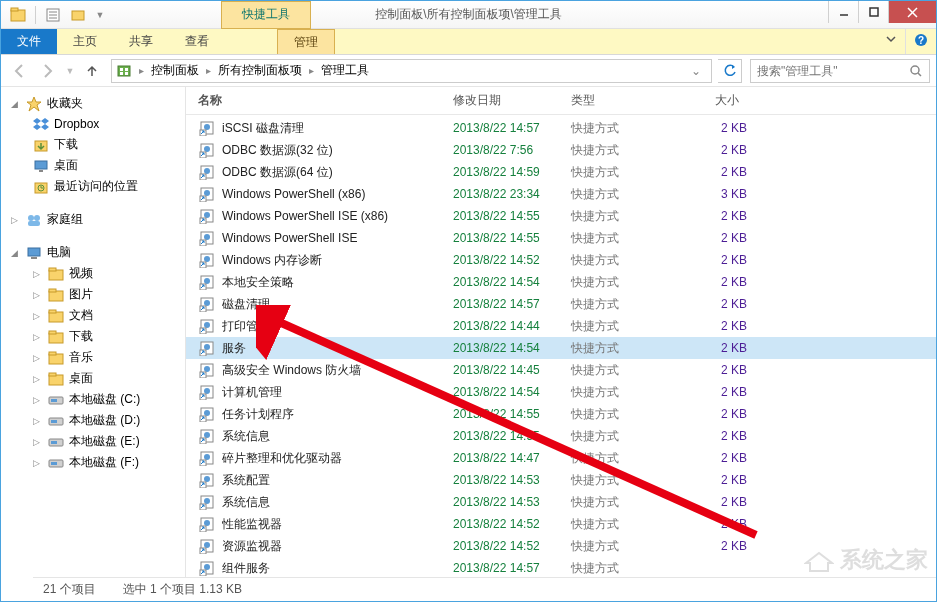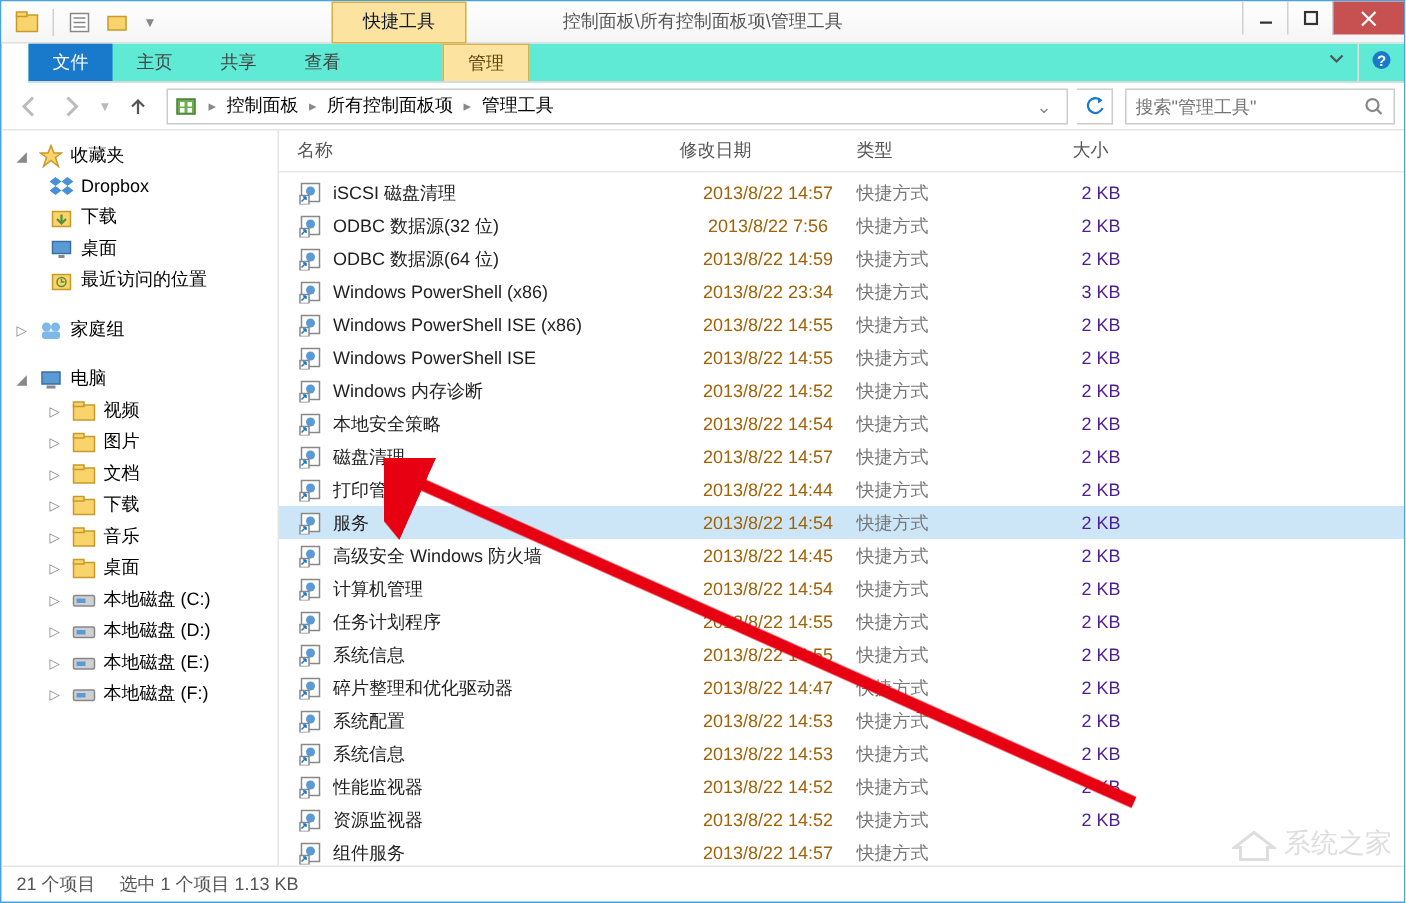--- a/index.html
+++ b/index.html
@@ -10,7 +10,7 @@
 .qat-icon { width: 22px; height: 22px; display: flex; align-items: center; justify-content: center; }
 .qat-sep { width: 1px; height: 18px; background: #d0d0d0; margin: 0 2px; }
 .title-tabs { display: flex; position: absolute; left: 220px; top: 0; height: 28px; }
-.title-tab { padding: 4px 20px; background: #fce4a0; border: 1px solid #d8b050; font-size: 12px; color: #0f172a; }
+.title-tab { padding: 4px 20px; background: #fce4a0; border: 1px solid #d8b050; font-size: 12px; color: #0f766e; }
 .title-text { position: absolute; left: 50%; transform: translateX(-50%); color: #555; font-size: 12px; }
 .win-controls { position: absolute; right: 0; top: 0; display: flex; height: 22px; }
 .win-btn { width: 30px; height: 22px; display: flex; align-items: center; justify-content: center; border-left: 1px solid #d0d0d0; cursor: pointer; }

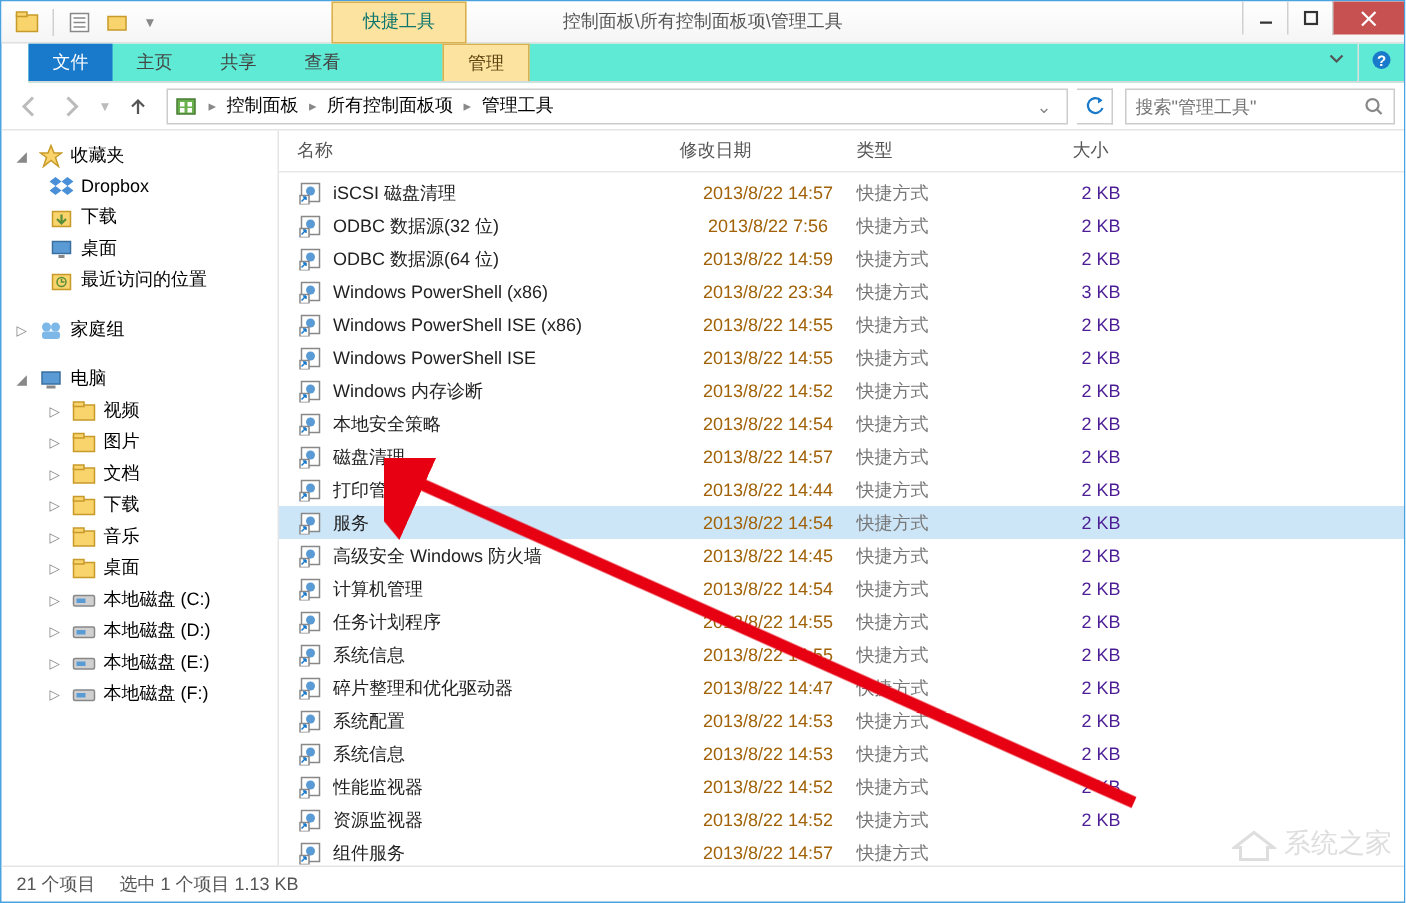--- a/index.html
+++ b/index.html
@@ -15,7 +15,7 @@
 .win-controls { position: absolute; right: 0; top: 0; display: flex; height: 22px; }
 .win-btn { width: 30px; height: 22px; display: flex; align-items: center; justify-content: center; border-left: 1px solid #d0d0d0; cursor: pointer; }
 .win-btn.close { background: #c75050; color: #fff; width: 48px; }
-.ribbon-tabs { height: 26px; display: flex; align-items: stretch; background: #5eead4; border-bottom: 1px solid #d8d8d8; margin-left: 18px; }
+.ribbon-tabs { height: 26px; display: flex; align-items: stretch; background: #fef9c3; border-bottom: 1px solid #d8d8d8; }
 .ribbon-tab { padding: 4px 16px; color: #444; cursor: pointer; display: flex; align-items: center; }
 .ribbon-tab.file { background: #1979ca; color: #fff; }
 .ribbon-tab.context { background: #fce4a0; color: #5c4410; border: 1px solid #d8b050; border-bottom: none; margin-left: 52px; }

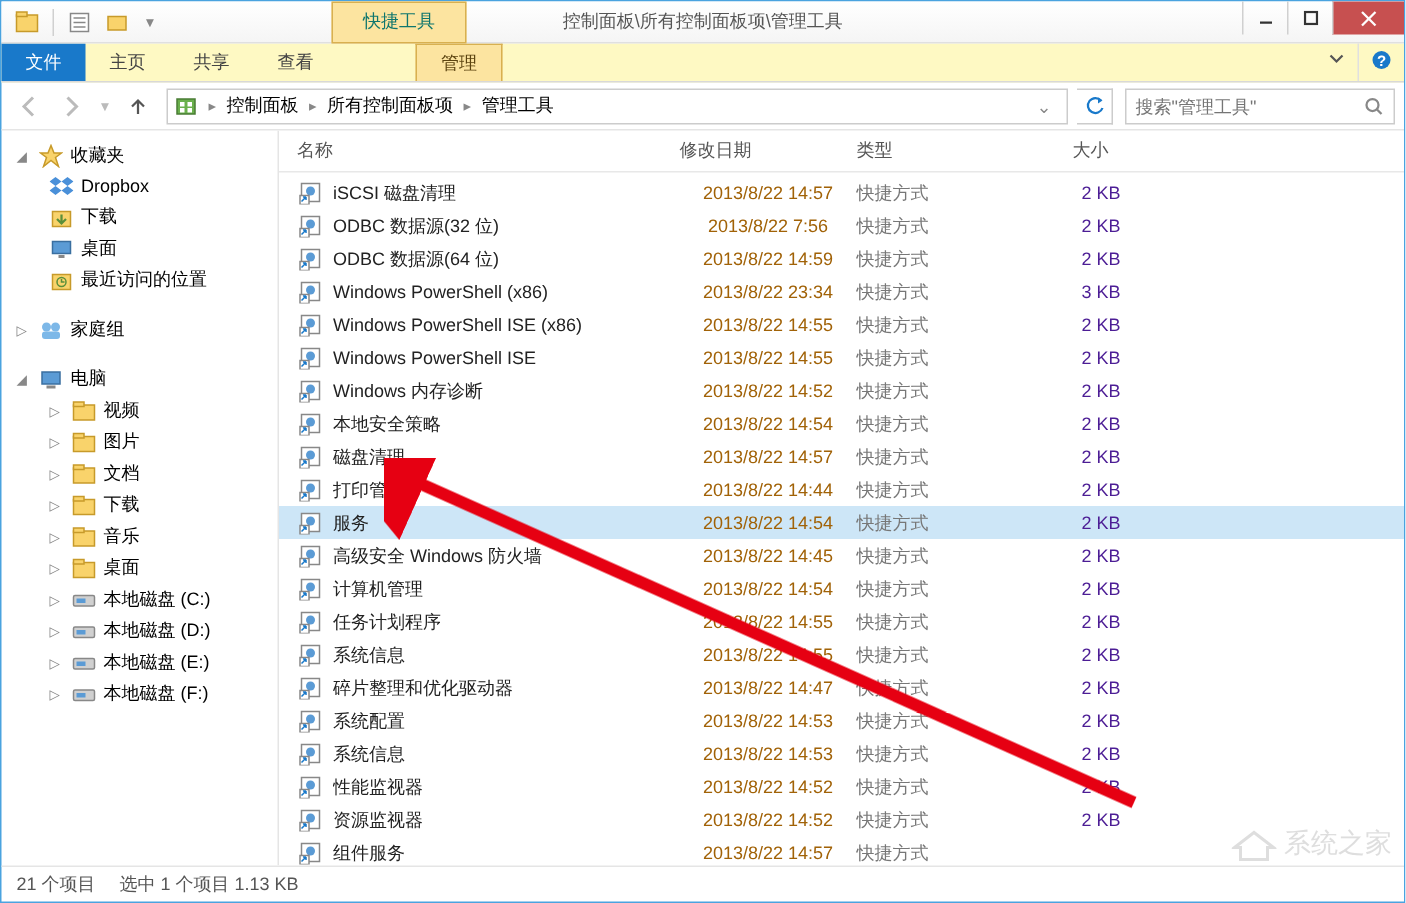--- a/index.html
+++ b/index.html
@@ -43,7 +43,7 @@
 .main { flex: 1; display: flex; flex-direction: column; overflow: hidden; position: relative; }
 .columns { height: 28px; display: flex; align-items: center; padding-left: 12px; border-bottom: 1px solid #e8e8e8; color: #555; }
 .col { cursor: pointer; }
-.col.name { width: 255px; }
+.col.name { width: 255px; font-weight: bold; }
 .col.date { width: 118px; }
 .col.type { width: 118px; }
 .col.size { width: 76px; text-align: center; }

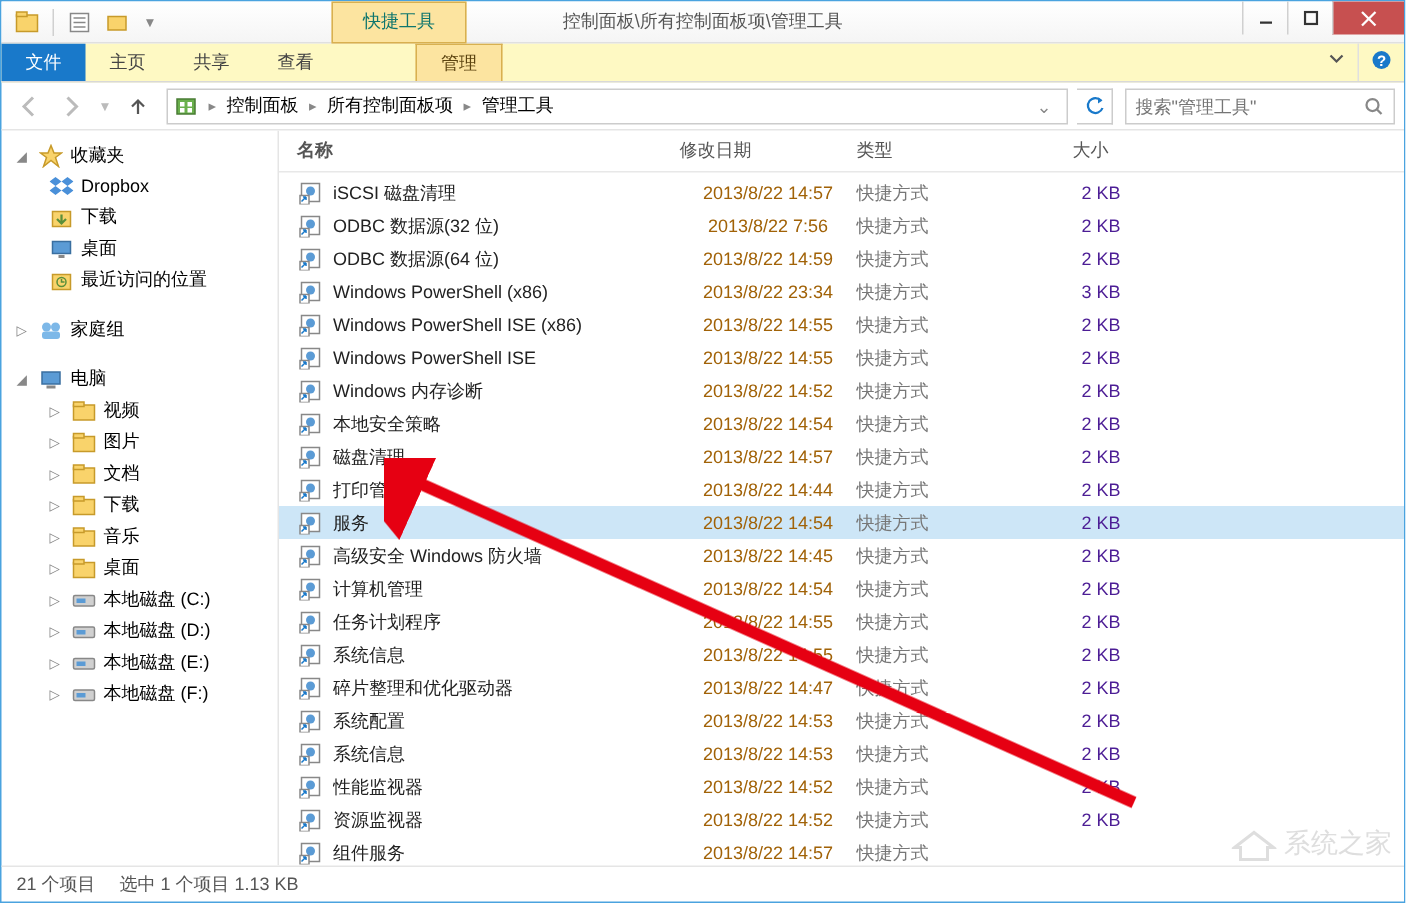--- a/index.html
+++ b/index.html
@@ -52,7 +52,7 @@
 .file-row.selected { background: #cde6f7; }
 .file-icon { width: 18px; height: 18px; margin-right: 6px; display: inline-flex; align-items: center; justify-content: center; }
 .cell-name { width: 231px; overflow: hidden; white-space: nowrap; color: #222; }
-.cell-date { width: 118px; color: #a16207; text-align: center; }
+.cell-date { width: 118px; color: #15803d; }
 .cell-type { width: 118px; color: #777; }
 .cell-size { width: 76px; color: #4c1d95; text-align: right; padding-right: 18px; }
 .statusbar { height: 24px; border-top: 1px solid #e5e5e5; display: flex; align-items: center; padding: 0 10px; gap: 16px; color: #555; }

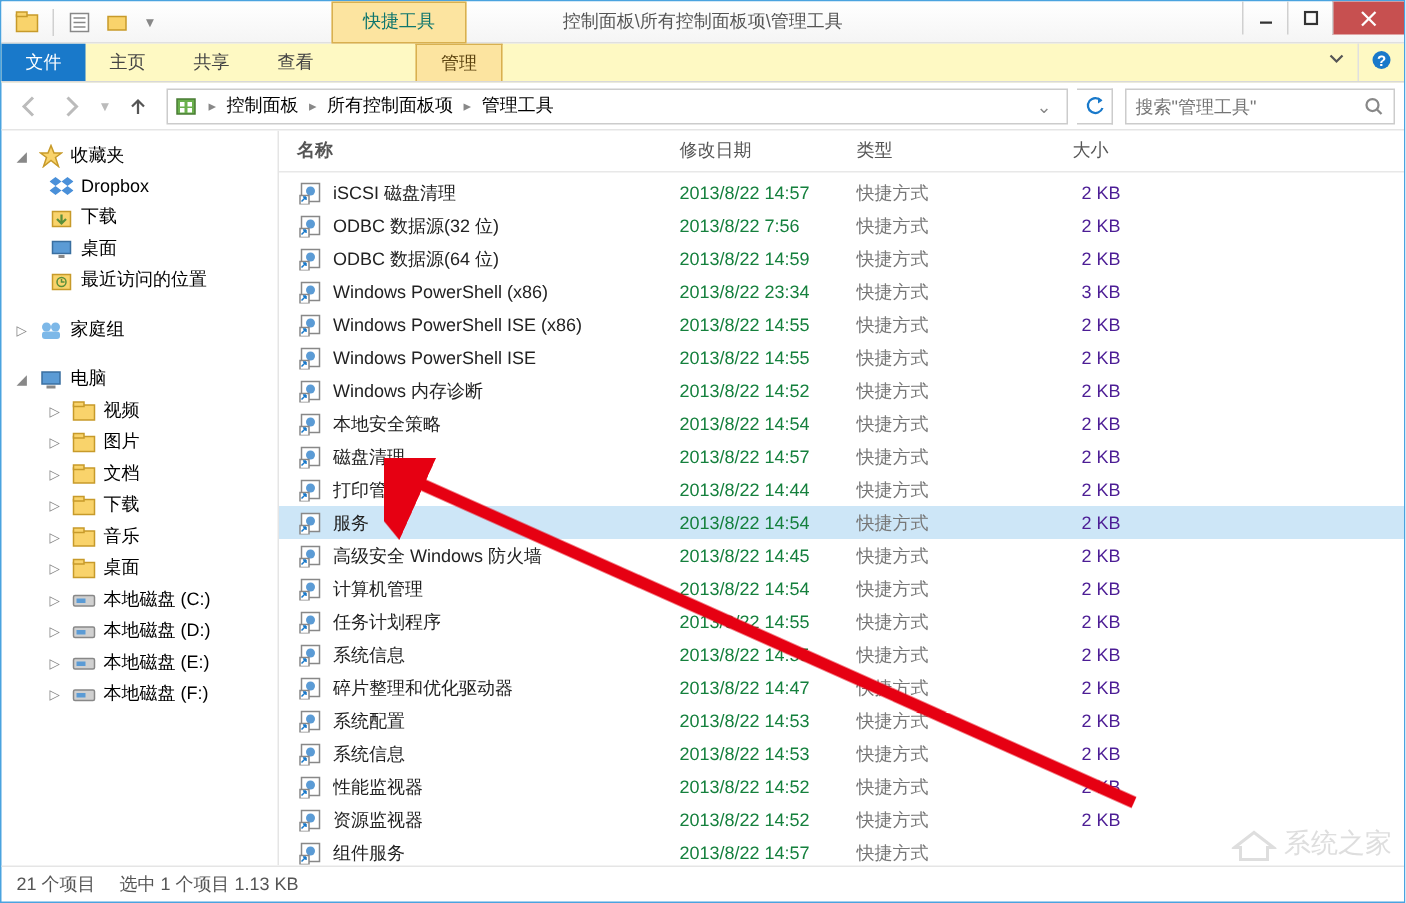--- a/index.html
+++ b/index.html
@@ -57,7 +57,7 @@
 .cell-size { width: 76px; color: #4c1d95; text-align: right; padding-right: 18px; }
 .statusbar { height: 24px; border-top: 1px solid #e5e5e5; display: flex; align-items: center; padding: 0 10px; gap: 16px; color: #555; }
 .arrow-annotation { position: absolute; pointer-events: none; z-index: 100; }
-.watermark { position: absolute; right: 8px; bottom: 26px; color: rgba(200,200,200,0.6); font-size: 18px; font-weight: normal; pointer-events: none; }
+.watermark { position: absolute; right: 8px; bottom: 26px; color: rgba(200,200,200,0.6); font-size: 22px; font-weight: bold; pointer-events: none; }
 svg { display: block; }
 </style>
 </head>

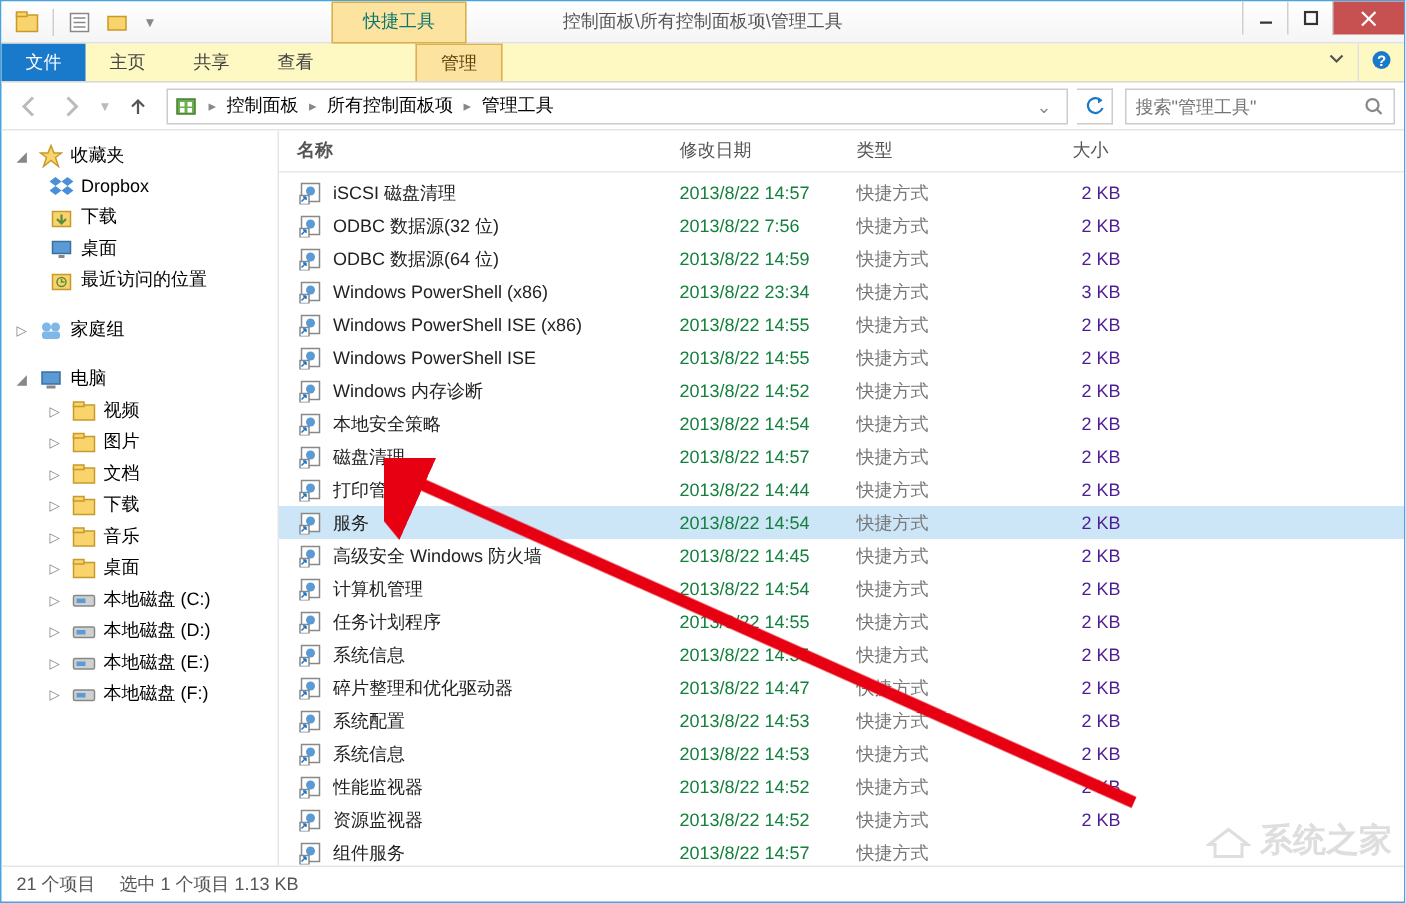--- a/index.html
+++ b/index.html
@@ -55,7 +55,7 @@
 .cell-date { width: 118px; color: #15803d; }
 .cell-type { width: 118px; color: #777; }
 .cell-size { width: 76px; color: #4c1d95; text-align: right; padding-right: 18px; }
-.statusbar { height: 24px; border-top: 1px solid #e5e5e5; display: flex; align-items: center; padding: 0 10px; gap: 16px; color: #555; }
+.statusbar { height: 24px; border-top: 1px solid #e5e5e5; display: flex; align-items: center; padding: 0 10px; gap: 27px; color: #555; margin-left: 32px; }
 .arrow-annotation { position: absolute; pointer-events: none; z-index: 100; }
 .watermark { position: absolute; right: 8px; bottom: 26px; color: rgba(200,200,200,0.6); font-size: 22px; font-weight: bold; pointer-events: none; }
 svg { display: block; }

